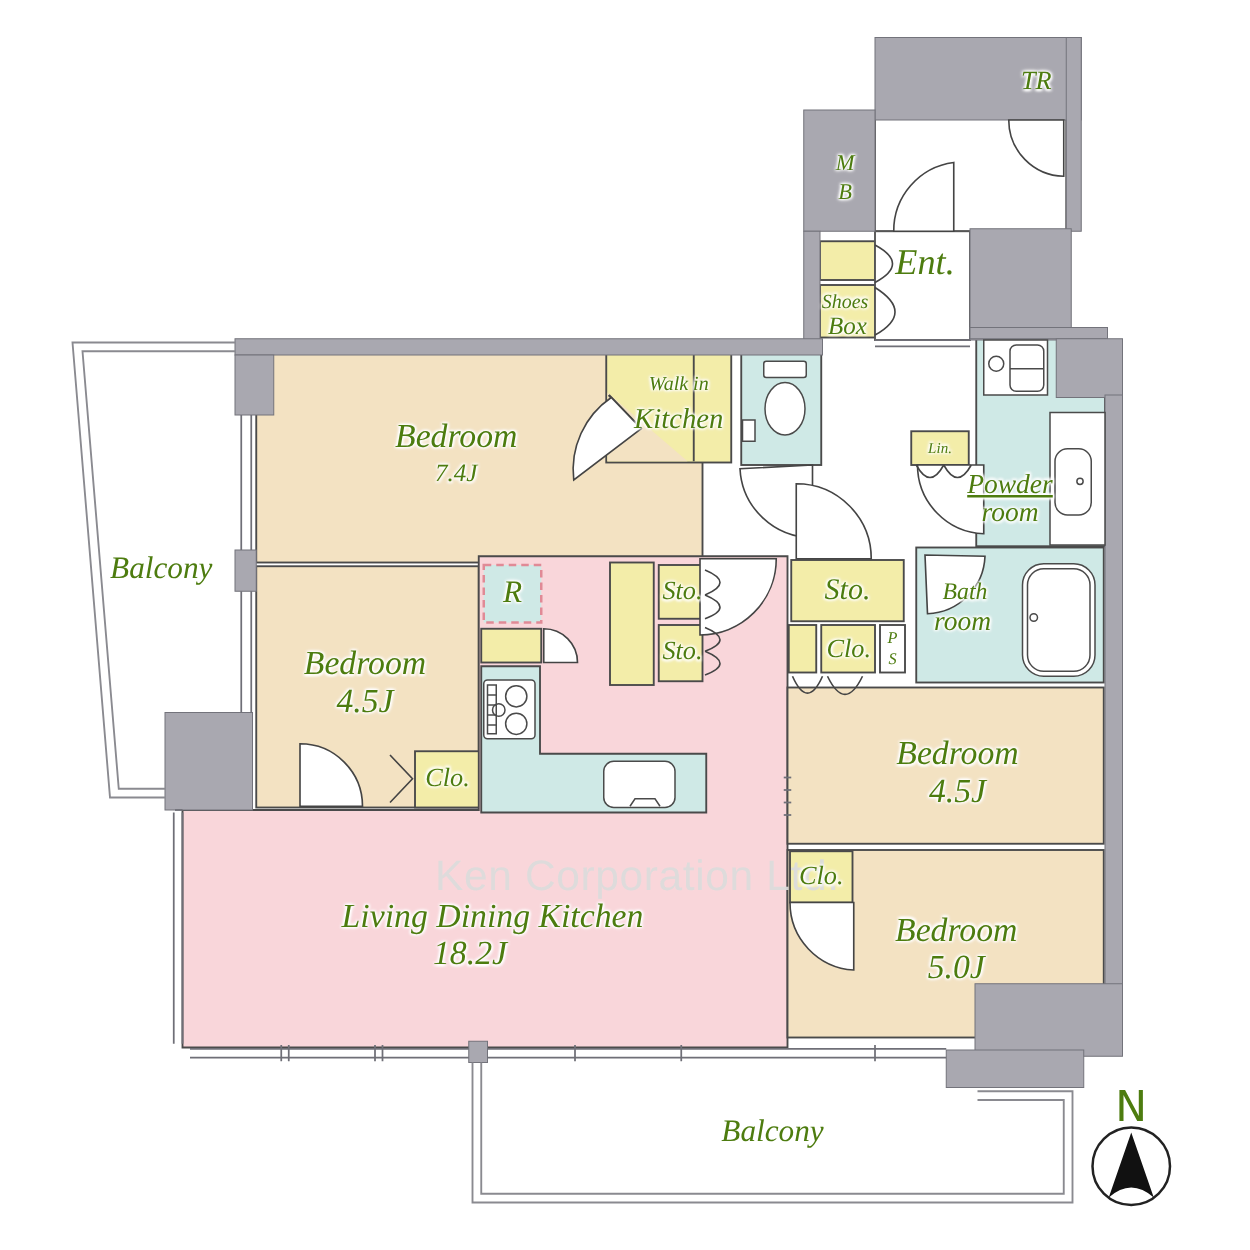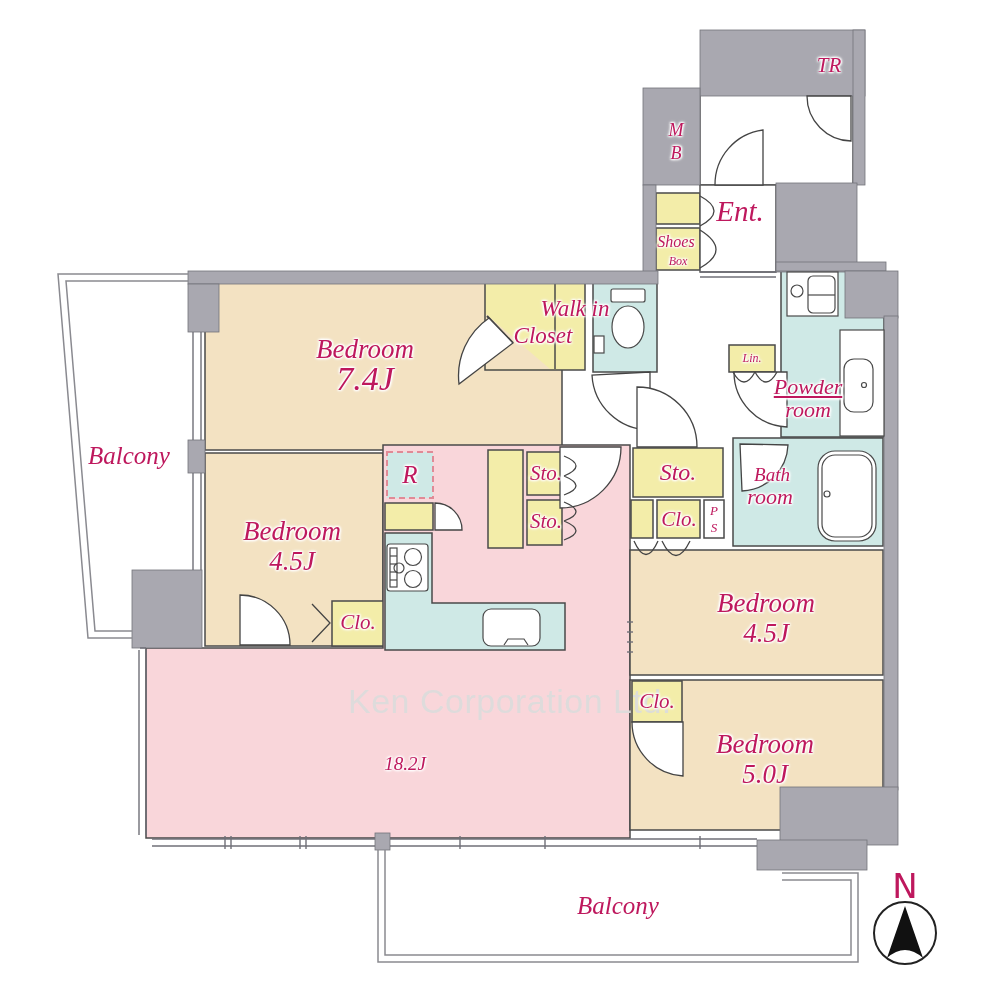--- a/index.html
+++ b/index.html
@@ -7,7 +7,7 @@
         font-family:"Liberation Serif",serif;overflow:hidden;}
   #plan svg{position:absolute;left:0;top:0;z-index:2;}
   .lbl{position:absolute;transform:translate(-50%,-50%);font-style:italic;
-       color:#be185d;white-space:nowrap;line-height:1;z-index:6;
+       color:#4d7c0f;white-space:nowrap;line-height:1;z-index:6;
        text-shadow:-1px -1px 2px #fff,1px -1px 2px #fff,-1px 1px 2px #fff,
                    1px 1px 2px #fff,0 0 4px #fff;}
   .wm{position:absolute;left:348px;top:682px;z-index:5;

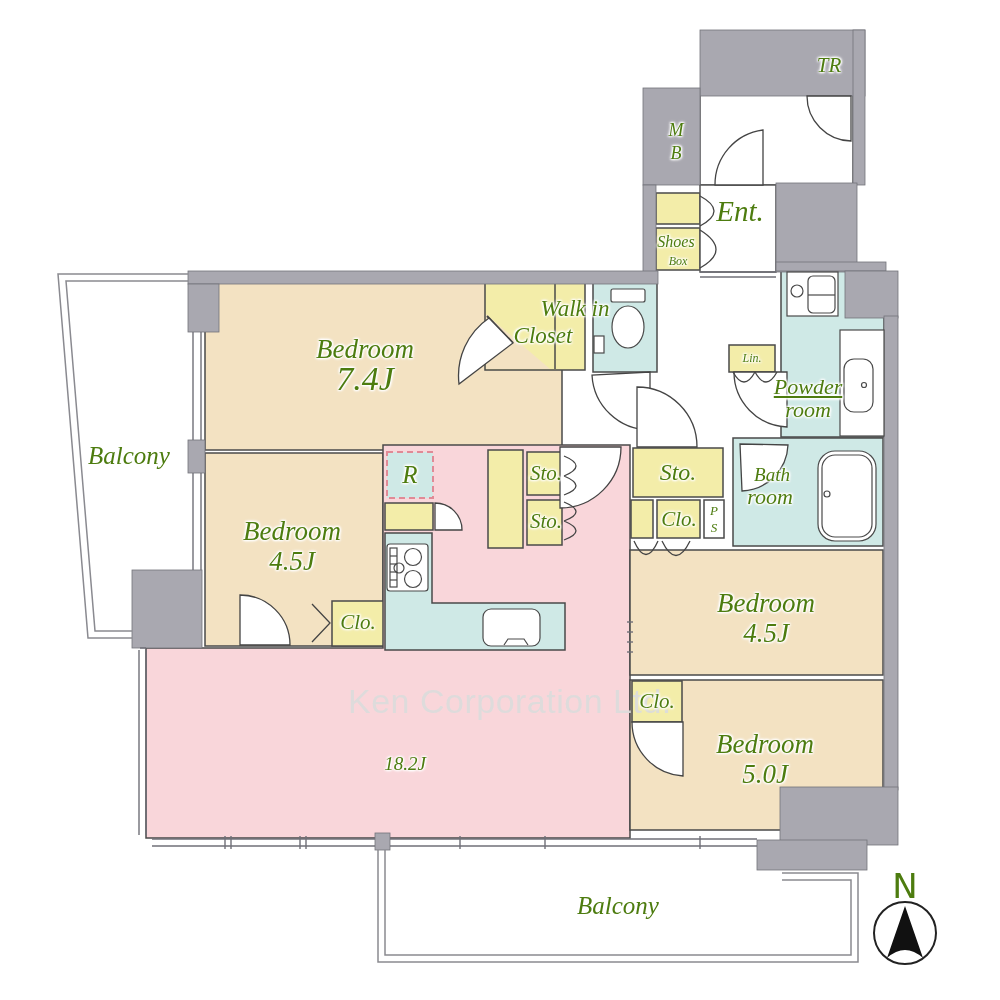--- a/index.html
+++ b/index.html
@@ -210,7 +210,7 @@
   <div class="lbl" style="left:676px;top:153px;font-size:18px;">B</div>
 
   <div class="lbl" style="left:676px;top:242px;font-size:16px;">Shoes</div>
-  <div class="lbl" style="left:678px;top:261px;font-size:12px;">Box</div>
+  <div class="lbl" style="left:678px;top:261px;font-size:20px;">Box</div>
 
   <div class="lbl" style="left:752px;top:358px;font-size:12px;">Lin.</div>
   <div class="lbl" style="left:410px;top:474px;font-size:25px;">R</div>

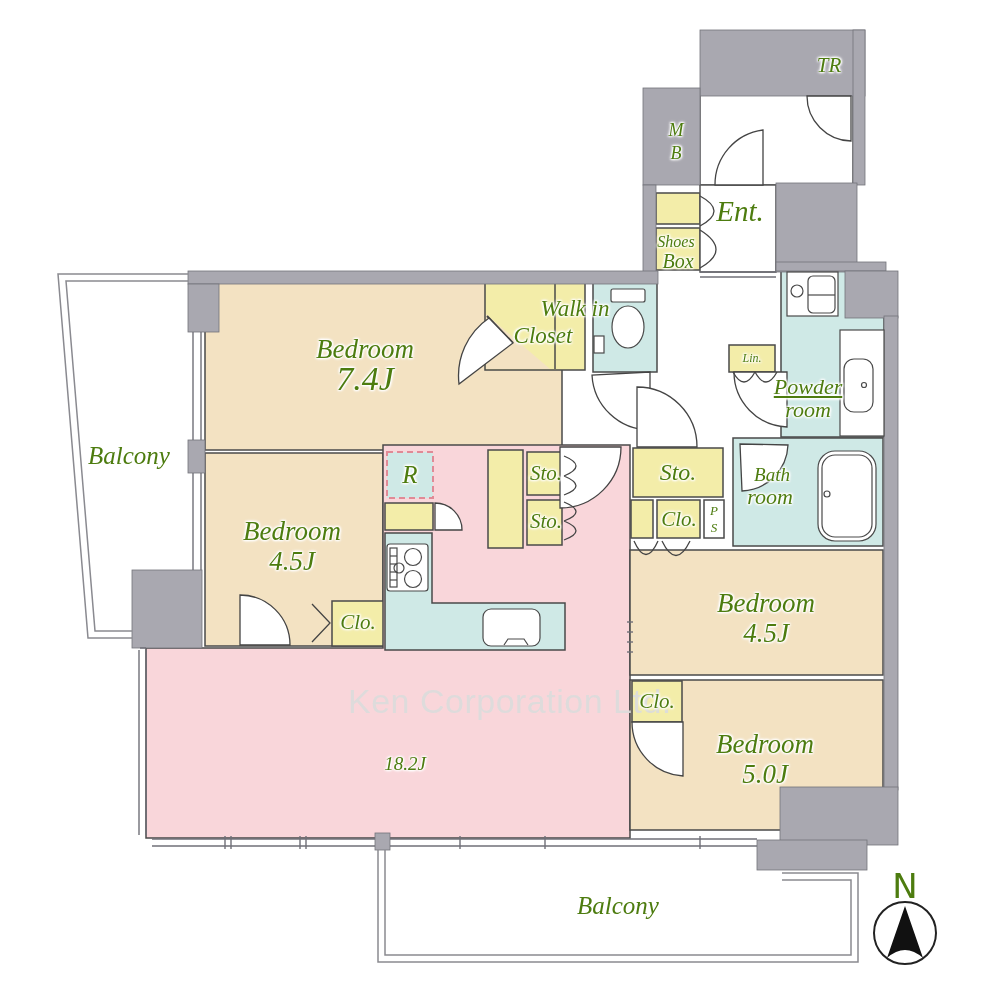--- a/index.html
+++ b/index.html
@@ -191,7 +191,7 @@
 
   <div class="lbl" style="left:405px;top:763px;font-size:19px;">18.2J</div>
 
-  <div class="lbl" style="left:543px;top:308px;font-size:23px;margin-left:32px;">Walk in</div>
+  <div class="lbl" style="left:543px;top:308px;font-size:16px;">Walk in</div>
   <div class="lbl" style="left:543px;top:335px;font-size:23px;">Closet</div>
 
   <div class="lbl" style="left:808px;top:387px;font-size:22px;text-decoration:underline;">Powder</div>

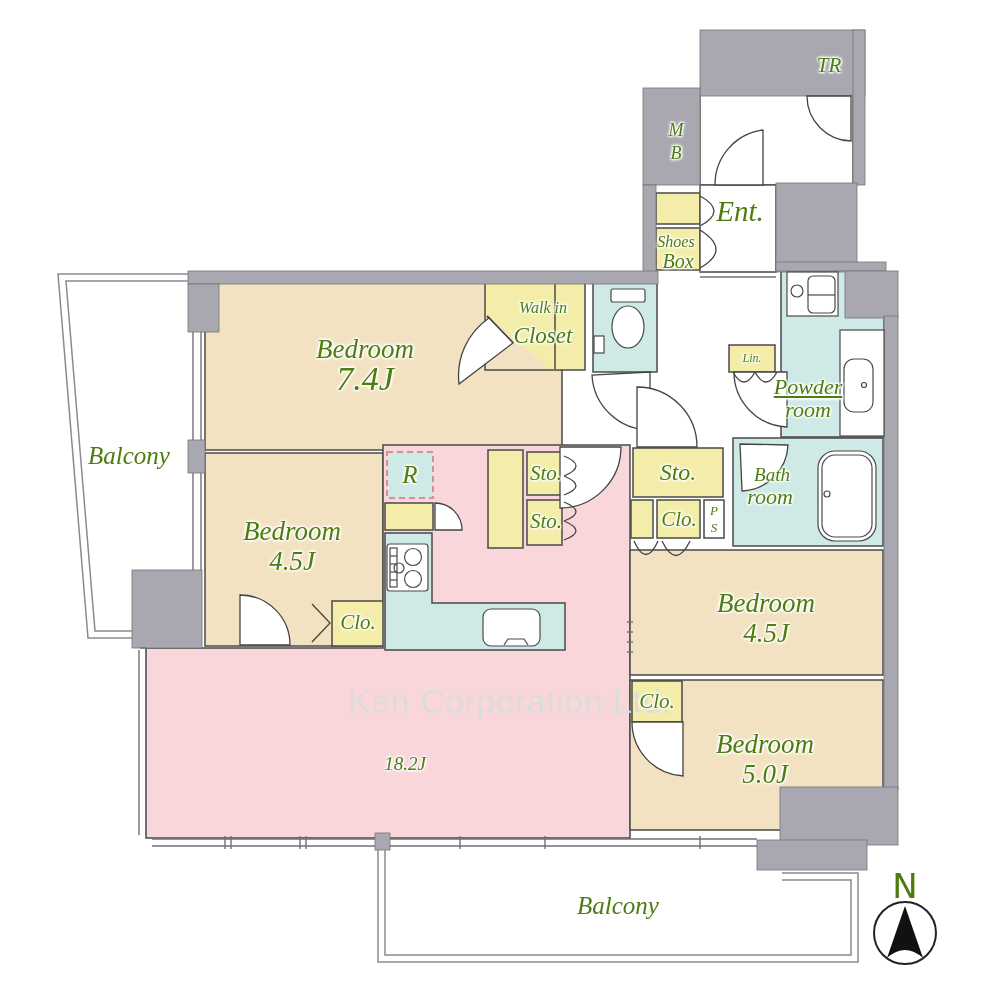--- a/index.html
+++ b/index.html
@@ -192,7 +192,7 @@
   <div class="lbl" style="left:405px;top:763px;font-size:19px;">18.2J</div>
 
   <div class="lbl" style="left:543px;top:308px;font-size:16px;">Walk in</div>
-  <div class="lbl" style="left:543px;top:335px;font-size:23px;">Closet</div>
+  <div class="lbl" style="left:543px;top:335px;font-size:23px;">Kitchen</div>
 
   <div class="lbl" style="left:808px;top:387px;font-size:22px;text-decoration:underline;">Powder</div>
   <div class="lbl" style="left:808px;top:410px;font-size:22px;">room</div>

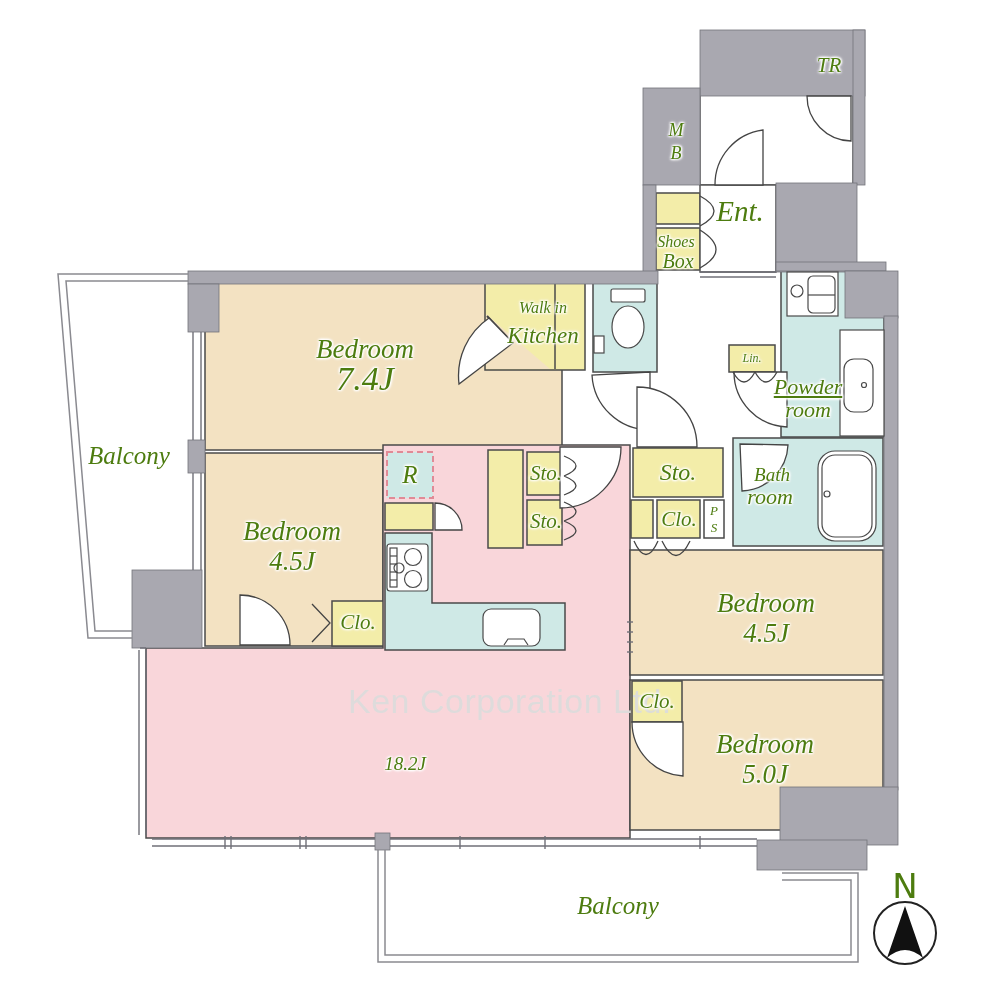--- a/index.html
+++ b/index.html
@@ -178,7 +178,7 @@
 </svg>
 
   <div class="lbl" style="left:365px;top:349px;font-size:27px;">Bedroom</div>
-  <div class="lbl" style="left:365px;top:379px;font-size:34px;">7.4J</div>
+  <div class="lbl" style="left:365px;top:379px;font-size:20px;">7.4J</div>
 
   <div class="lbl" style="left:292px;top:531px;font-size:27px;">Bedroom</div>
   <div class="lbl" style="left:292px;top:561px;font-size:27px;">4.5J</div>

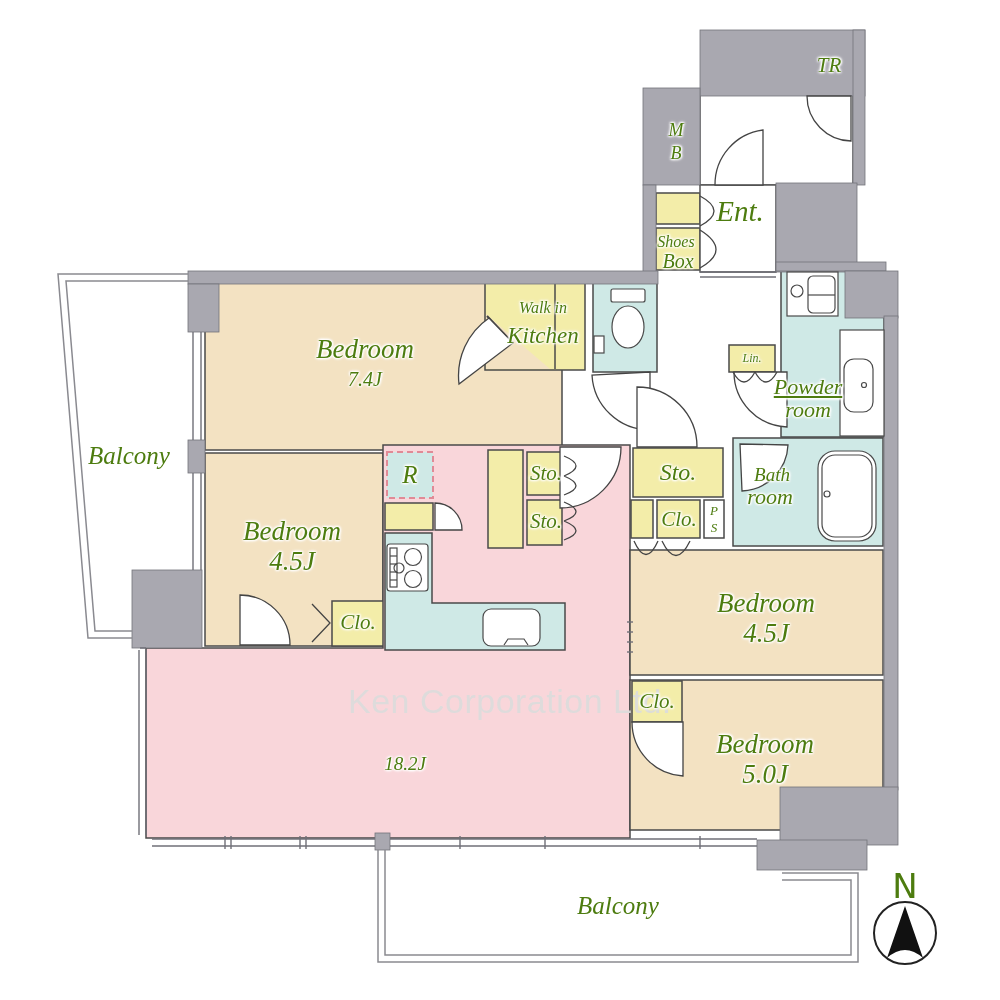--- a/index.html
+++ b/index.html
@@ -189,6 +189,7 @@
   <div class="lbl" style="left:765px;top:744px;font-size:27px;">Bedroom</div>
   <div class="lbl" style="left:765px;top:774px;font-size:27px;">5.0J</div>
 
+  <div class="lbl" style="left:394px;top:733px;font-size:27px;">Living Dining Kitchen</div>
   <div class="lbl" style="left:405px;top:763px;font-size:19px;">18.2J</div>
 
   <div class="lbl" style="left:543px;top:308px;font-size:16px;">Walk in</div>

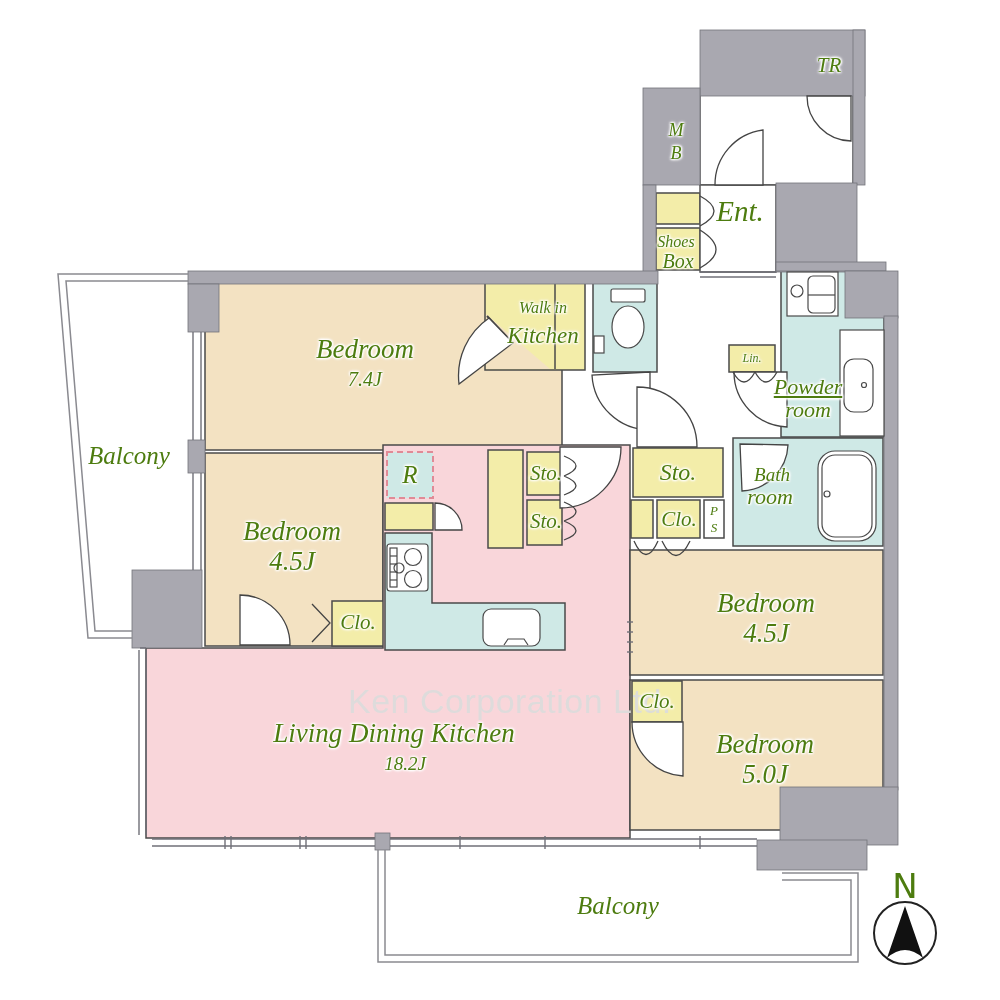--- a/index.html
+++ b/index.html
@@ -190,7 +190,7 @@
   <div class="lbl" style="left:765px;top:774px;font-size:27px;">5.0J</div>
 
   <div class="lbl" style="left:394px;top:733px;font-size:27px;">Living Dining Kitchen</div>
-  <div class="lbl" style="left:405px;top:763px;font-size:19px;">18.2J</div>
+  <div class="lbl" style="left:376px;top:763px;font-size:27px;">18.2J</div>
 
   <div class="lbl" style="left:543px;top:308px;font-size:16px;">Walk in</div>
   <div class="lbl" style="left:543px;top:335px;font-size:23px;">Kitchen</div>

